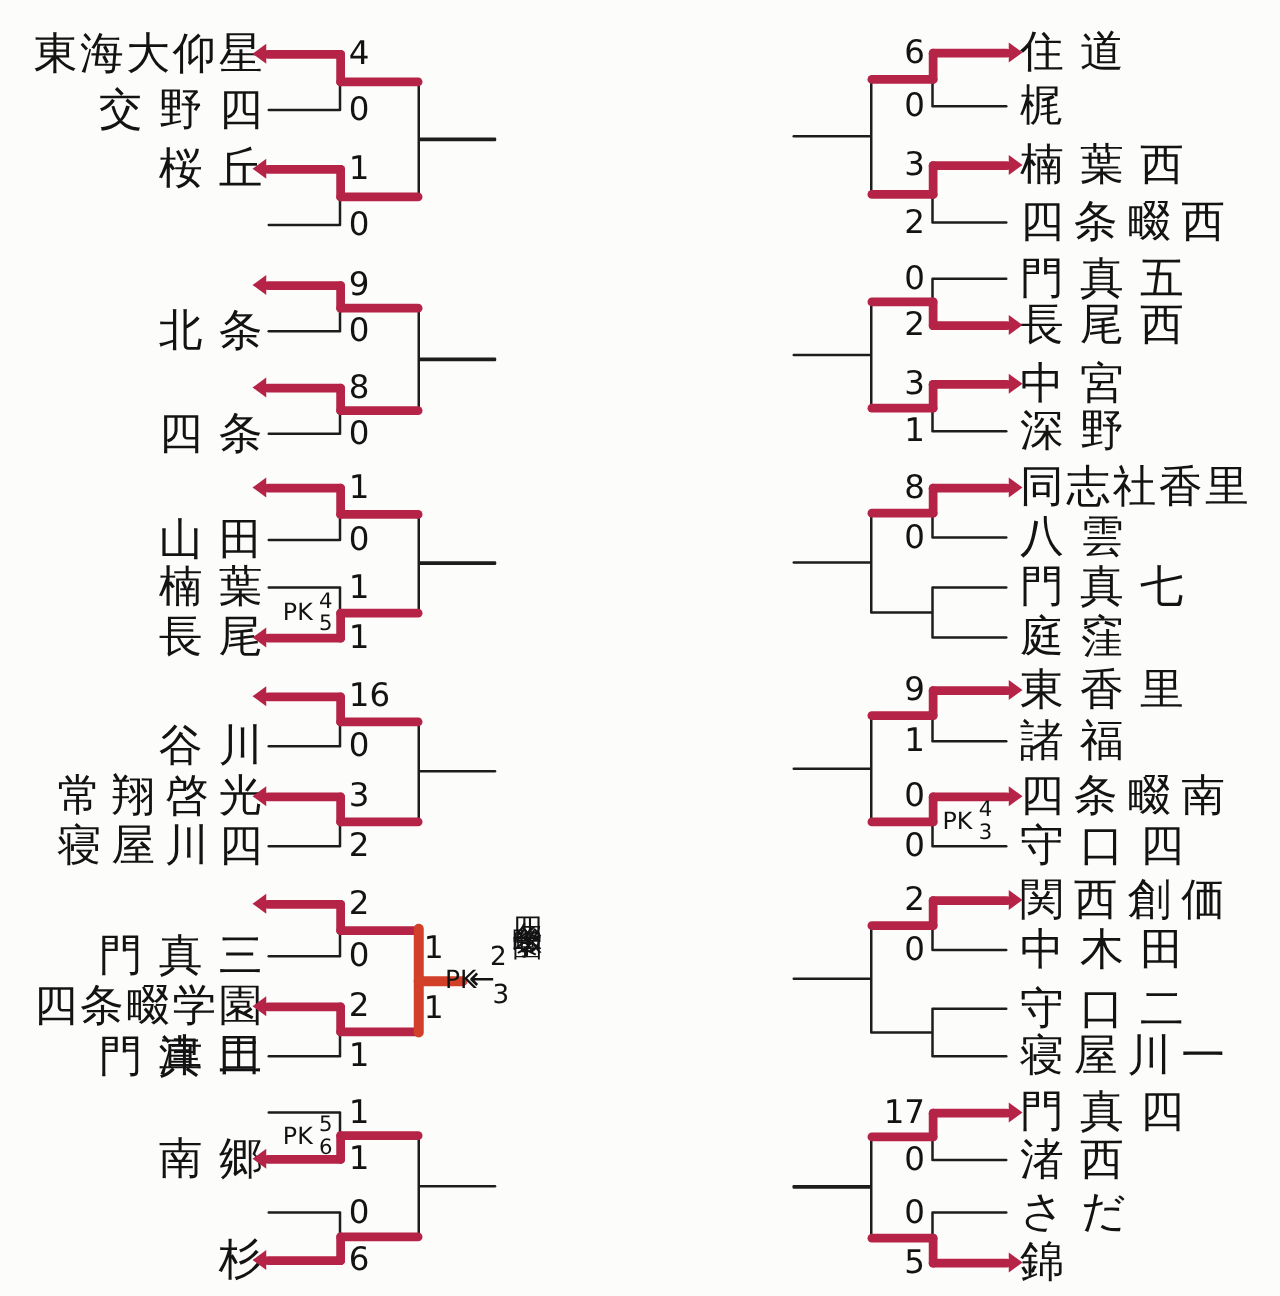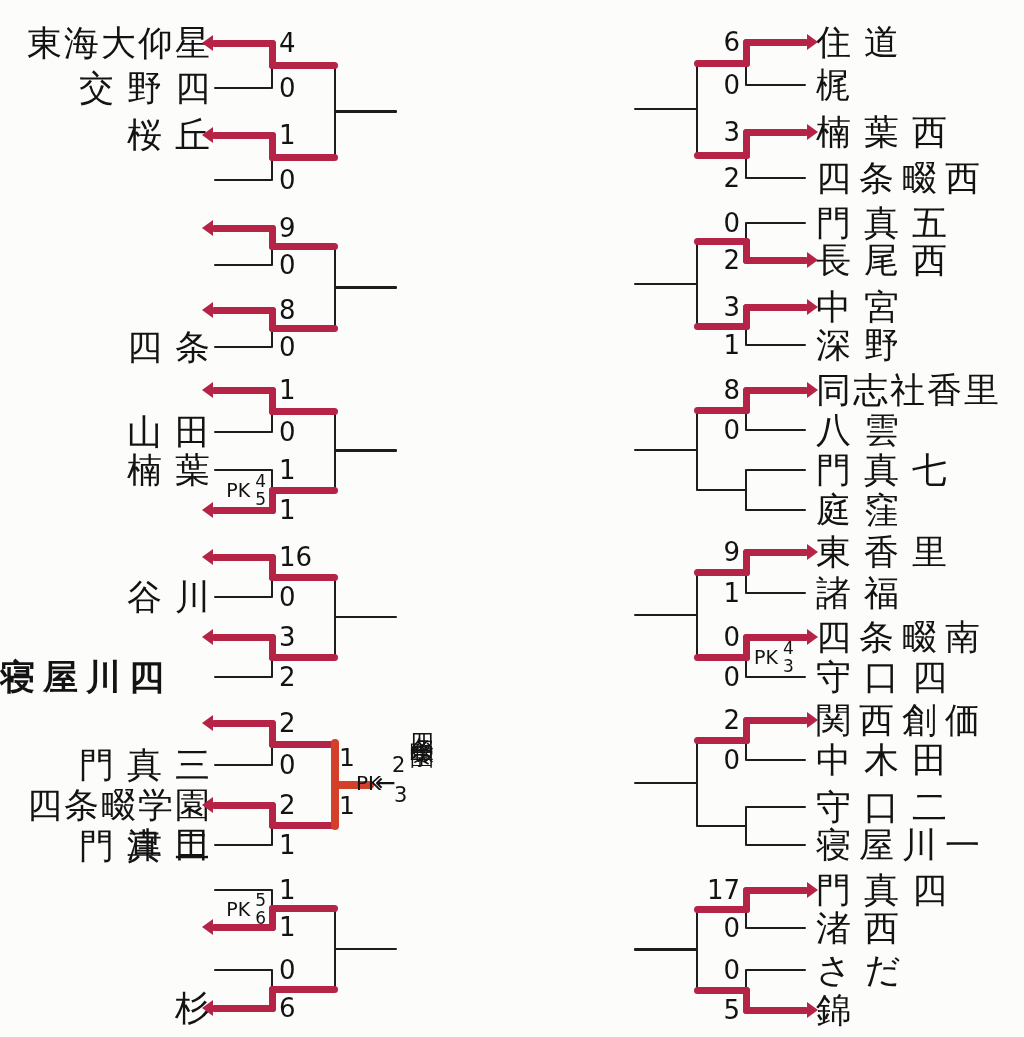--- a/index.html
+++ b/index.html
@@ -60,6 +60,7 @@
     <div class="ln" style="left: 268.5px; top: 224.5px; width: 7px; height: 25.5px; background: rgb(181, 35, 71); border-radius: 3.5px;"></div>
     <div class="ln" style="left: 268.5px; top: 243px; width: 69.5px; height: 7px; background: rgb(181, 35, 71); border-radius: 3.5px;"></div>
     <div class="tip" style="left: 202px; top: 220px; border-top: 8px solid transparent; border-bottom: 8px solid transparent; border-right: 11px solid rgb(181, 35, 71);"></div>
+    <div class="nm" style="left: 0px; top: 242px; width: 223px; text-align: right; letter-spacing: 13px;">北条</div>
     <div class="sc" style="left: 279px; top: 248px; width: 44px; text-align: left;">0</div>
     <div class="sc" style="left: 279px; top: 293px; width: 44px; text-align: left;">8</div>
     <div class="ln" style="left: 211px; top: 306.5px; width: 64.5px; height: 7px; background: rgb(181, 35, 71); border-radius: 3.5px;"></div>

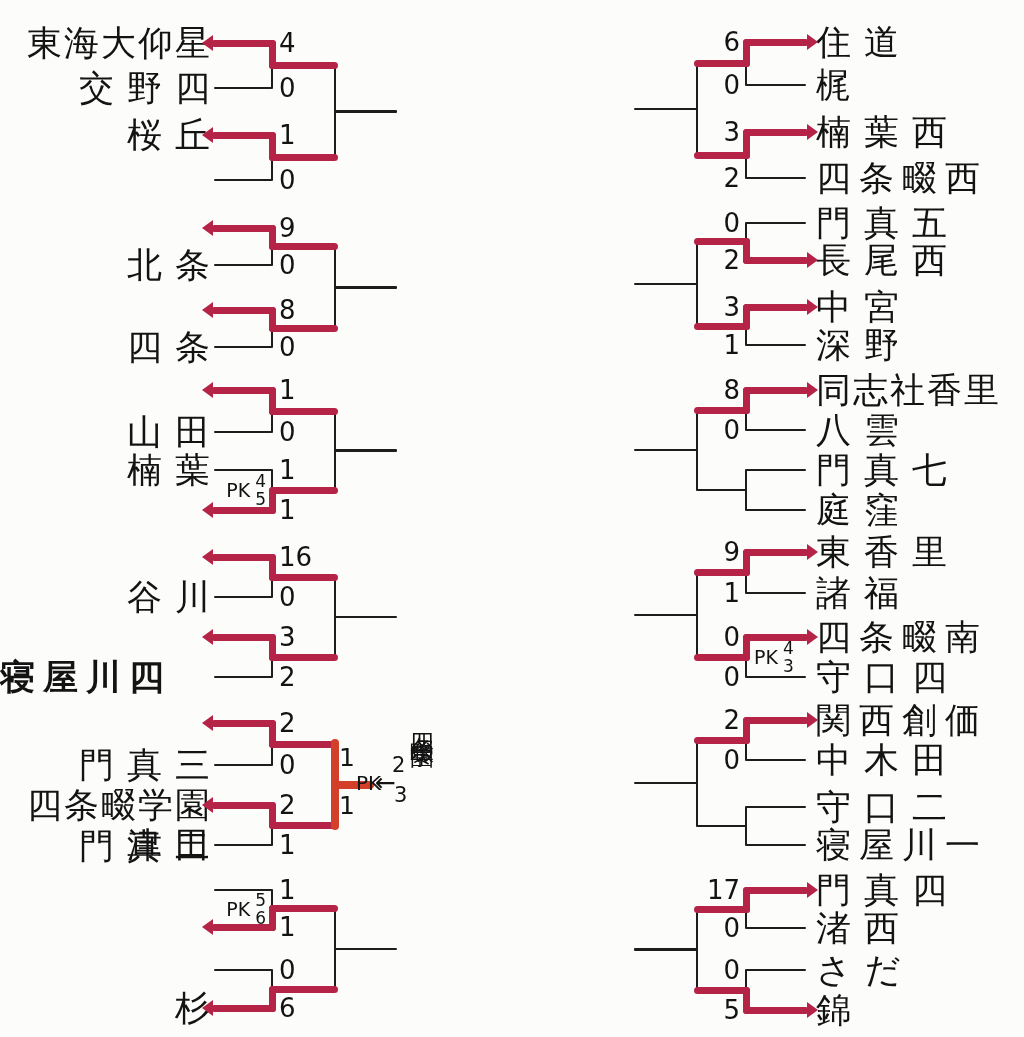--- a/index.html
+++ b/index.html
@@ -88,6 +88,7 @@
     <div class="sc" style="left: 279px; top: 415px; width: 44px; text-align: left;">0</div>
     <div class="nm" style="left: 0px; top: 447px; width: 223px; text-align: right; letter-spacing: 13px;">楠葉</div>
     <div class="sc" style="left: 279px; top: 453px; width: 44px; text-align: left;">1</div>
+    <div class="nm" style="left: 0px; top: 487px; width: 223px; text-align: right; letter-spacing: 13px;">長尾</div>
     <div class="sc" style="left: 279px; top: 493px; width: 44px; text-align: left;">1</div>
     <div class="ln" style="left: 211px; top: 506.5px; width: 64.5px; height: 7px; background: rgb(181, 35, 71); border-radius: 3.5px;"></div>
     <div class="ln" style="left: 268.5px; top: 486.5px; width: 7px; height: 27px; background: rgb(181, 35, 71); border-radius: 3.5px;"></div>

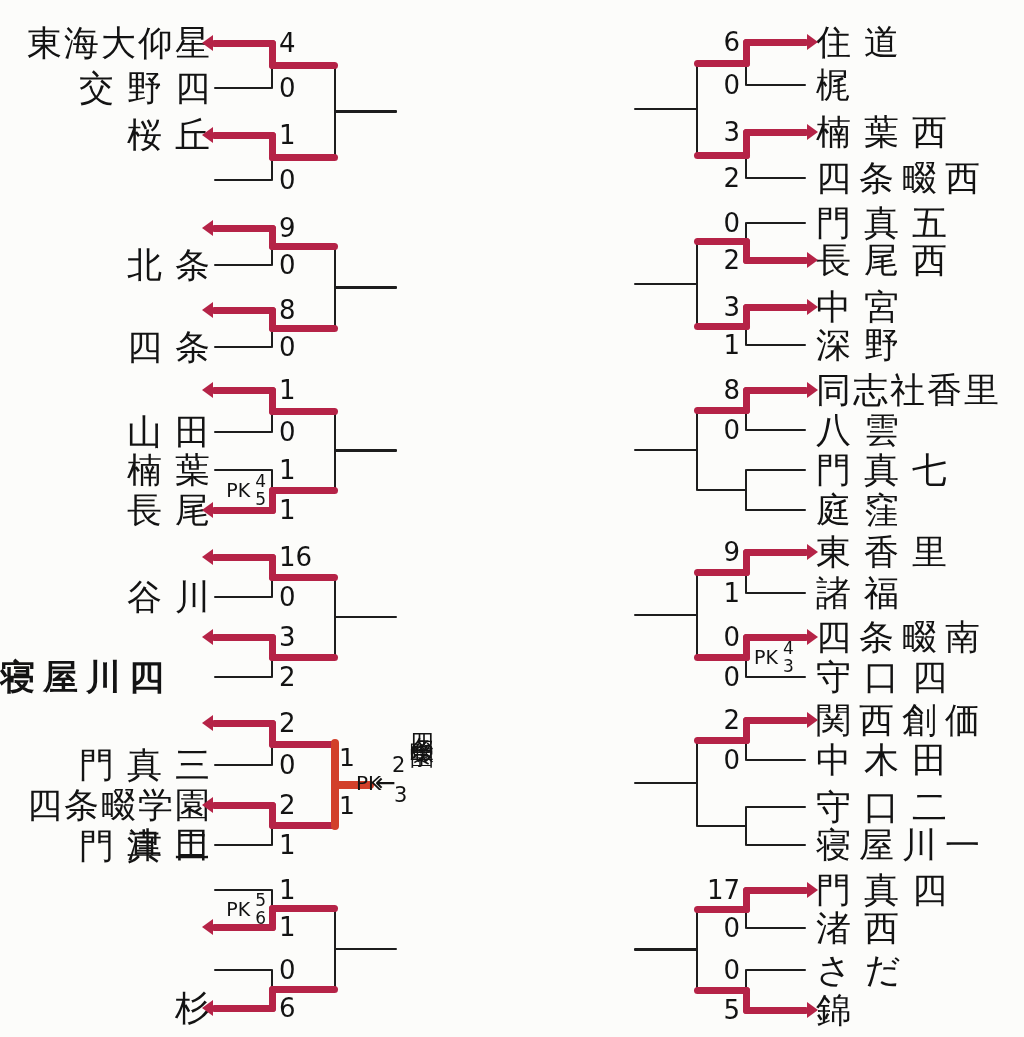--- a/index.html
+++ b/index.html
@@ -118,6 +118,7 @@
     <div class="tip" style="left: 202px; top: 549px; border-top: 8px solid transparent; border-bottom: 8px solid transparent; border-right: 11px solid rgb(181, 35, 71);"></div>
     <div class="nm" style="left: 0px; top: 574px; width: 223px; text-align: right; letter-spacing: 13px;">谷川</div>
     <div class="sc" style="left: 279px; top: 580px; width: 44px; text-align: left;">0</div>
+    <div class="nm" style="left: 0px; top: 614px; width: 218px; text-align: right; letter-spacing: 8px;">常翔啓光</div>
     <div class="sc" style="left: 279px; top: 620px; width: 44px; text-align: left;">3</div>
     <div class="ln" style="left: 211px; top: 633.5px; width: 64.5px; height: 7px; background: rgb(181, 35, 71); border-radius: 3.5px;"></div>
     <div class="ln" style="left: 268.5px; top: 633.5px; width: 7px; height: 27px; background: rgb(181, 35, 71); border-radius: 3.5px;"></div>

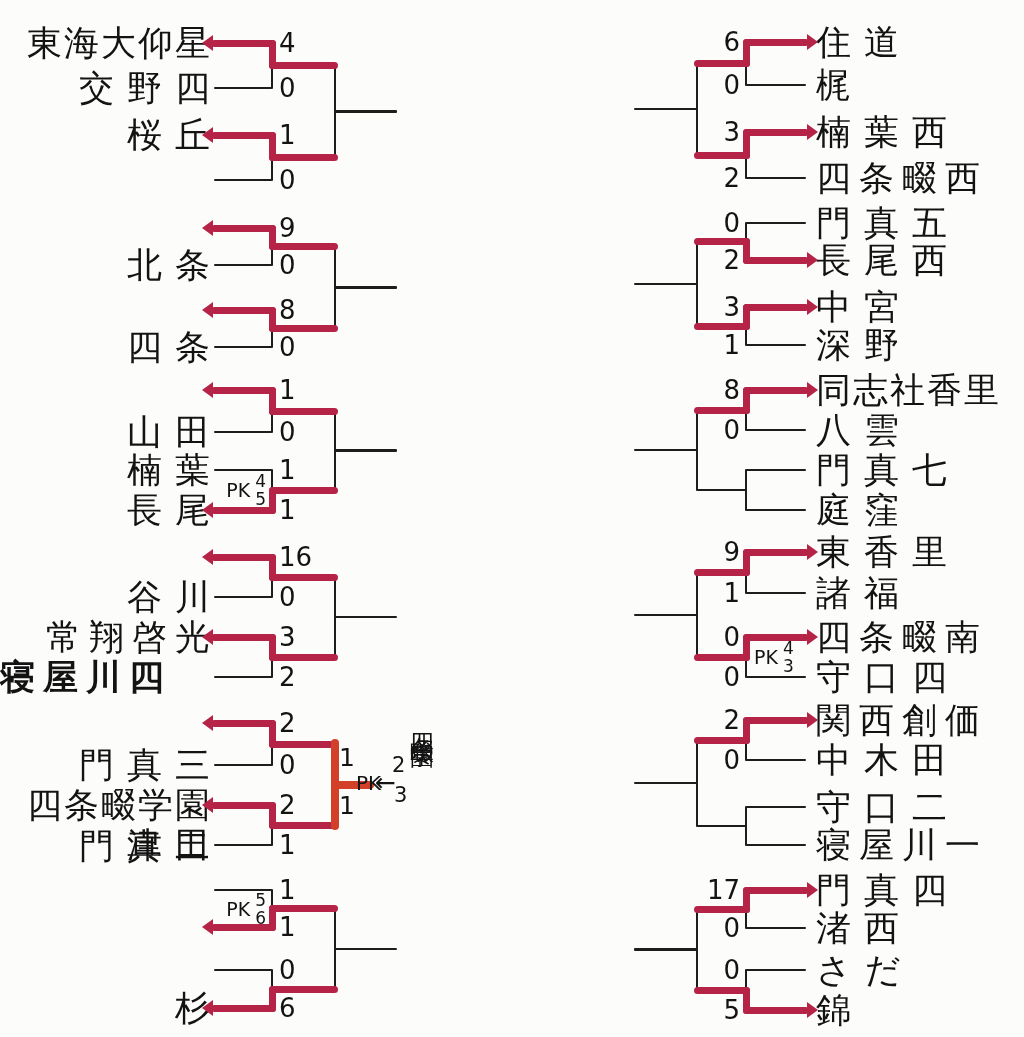--- a/index.html
+++ b/index.html
@@ -124,7 +124,7 @@
     <div class="ln" style="left: 268.5px; top: 633.5px; width: 7px; height: 27px; background: rgb(181, 35, 71); border-radius: 3.5px;"></div>
     <div class="ln" style="left: 268.5px; top: 653.5px; width: 69.5px; height: 7px; background: rgb(181, 35, 71); border-radius: 3.5px;"></div>
     <div class="tip" style="left: 202px; top: 629px; border-top: 8px solid transparent; border-bottom: 8px solid transparent; border-right: 11px solid rgb(181, 35, 71);"></div>
-    <div class="nm" style="left: 0px; top: 654px; width: 218px; letter-spacing: 8px; font-weight: bold;">寝屋川四</div>
+    <div class="nm" style="left: 0px; top: 654px; width: 218px; text-align: right; letter-spacing: 8px;">寝屋川四</div>
     <div class="sc" style="left: 279px; top: 660px; width: 44px; text-align: left;">2</div>
     <div class="ln" style="left: 214px; top: 721.8px; width: 58px; height: 2.4px; background: rgb(29, 29, 29); border-radius: 1px;"></div>
     <div class="ln" style="left: 214px; top: 763.8px; width: 58px; height: 2.4px; background: rgb(29, 29, 29); border-radius: 1px;"></div>

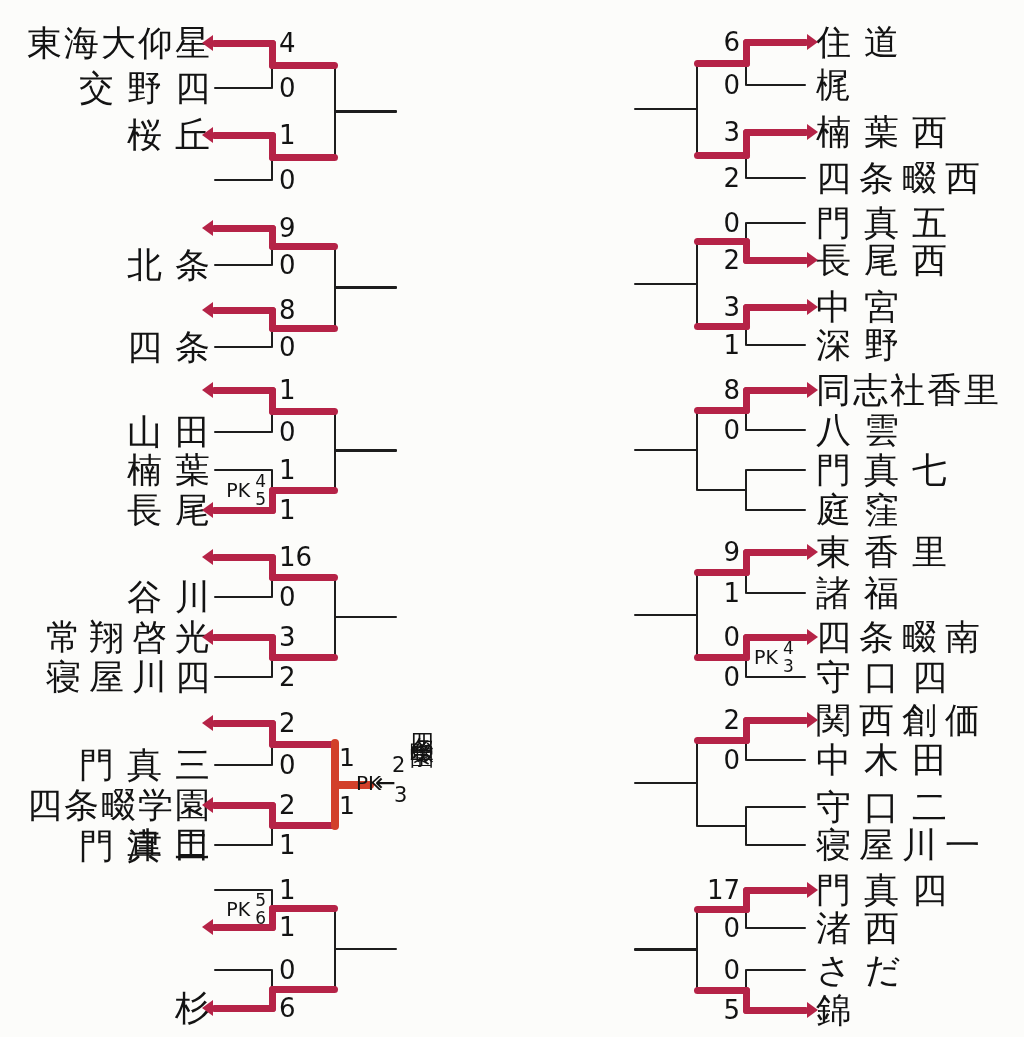--- a/index.html
+++ b/index.html
@@ -171,6 +171,7 @@
     <div class="ln" style="left: 335px; top: 947.55px; width: 62px; height: 2.4px; background: rgb(29, 29, 29); border-radius: 1px;"></div>
     <div class="nm" style="left: 0px; top: 823px; width: 223px; text-align: right; letter-spacing: 13px;">門真二</div>
     <div class="sc" style="left: 279px; top: 873px; width: 44px; text-align: left;">1</div>
+    <div class="nm" style="left: 0px; top: 904px; width: 223px; text-align: right; letter-spacing: 13px;">南郷</div>
     <div class="sc" style="left: 279px; top: 910px; width: 44px; text-align: left;">1</div>
     <div class="ln" style="left: 211px; top: 923.5px; width: 64.5px; height: 7px; background: rgb(181, 35, 71); border-radius: 3.5px;"></div>
     <div class="ln" style="left: 268.5px; top: 905px; width: 7px; height: 25.5px; background: rgb(181, 35, 71); border-radius: 3.5px;"></div>

